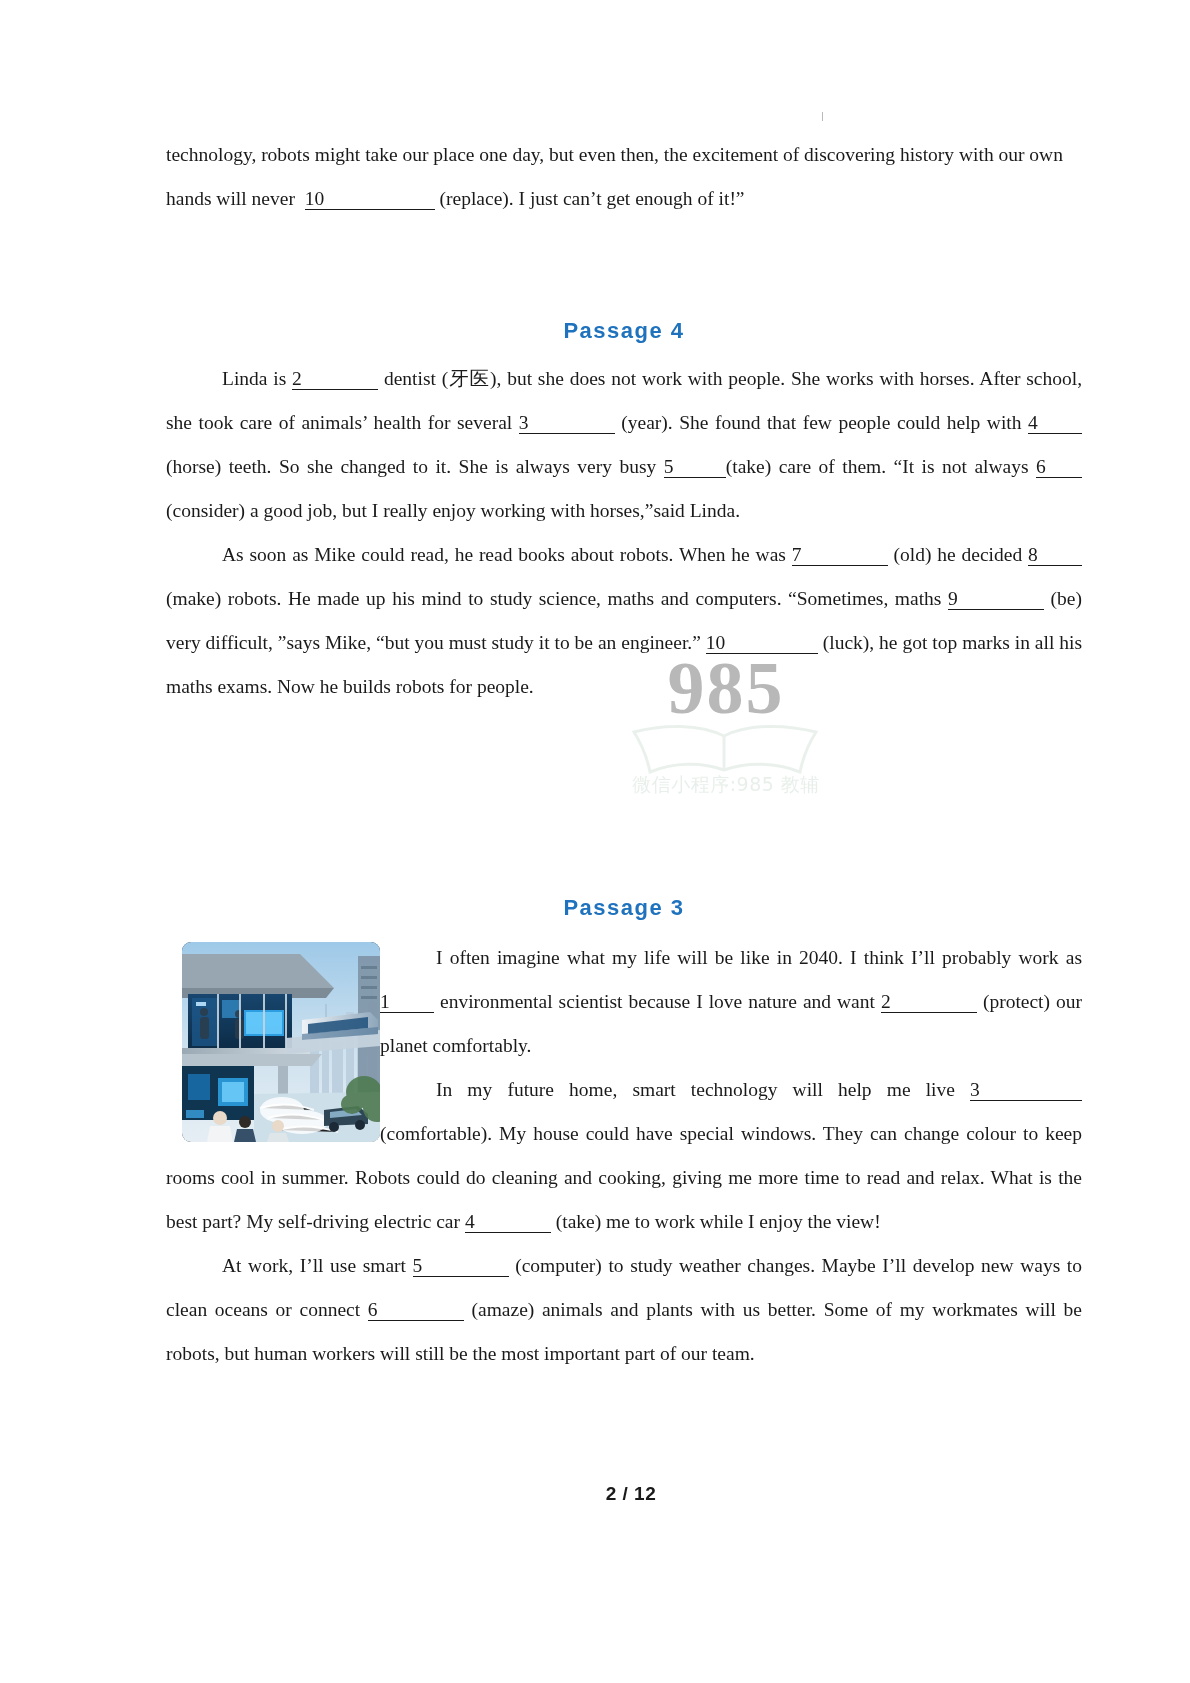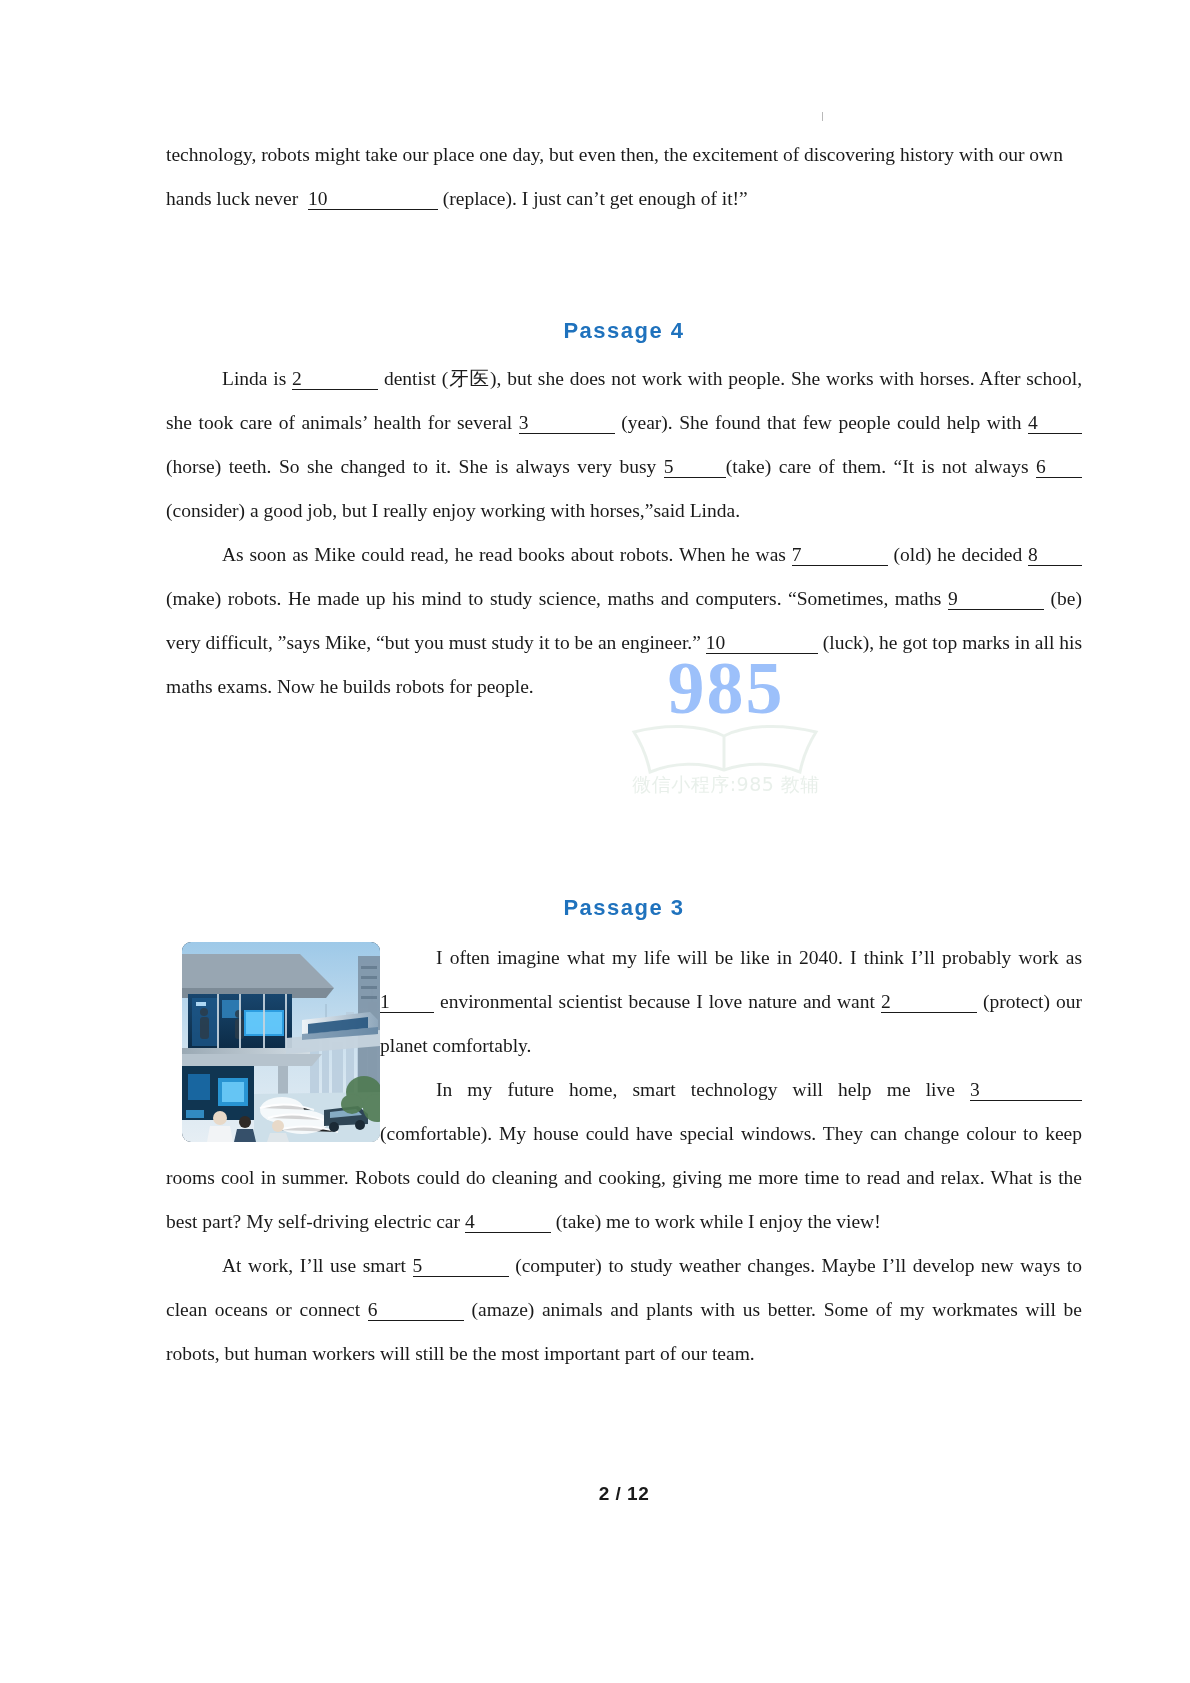--- a/index.html
+++ b/index.html
@@ -179,7 +179,7 @@
 
     <div class="blk" style="top:133px;">
       <p class="para noindent">technology, robots might take our place one day, but even then, the excitement of discovering history with our own</p>
-      <p class="para noindent"><span>hands luck never</span>&nbsp; <span class="blank b-w130">10</span> <span>(replace). I just can’t get enough of it!”</span></p>
+      <p class="para noindent"><span>hands will never</span>&nbsp; <span class="blank b-w130">10</span> <span>(replace). I just can’t get enough of it!”</span></p>
     </div>
 
     <div class="blk passage-head" style="top:318px;">Passage 4</div>

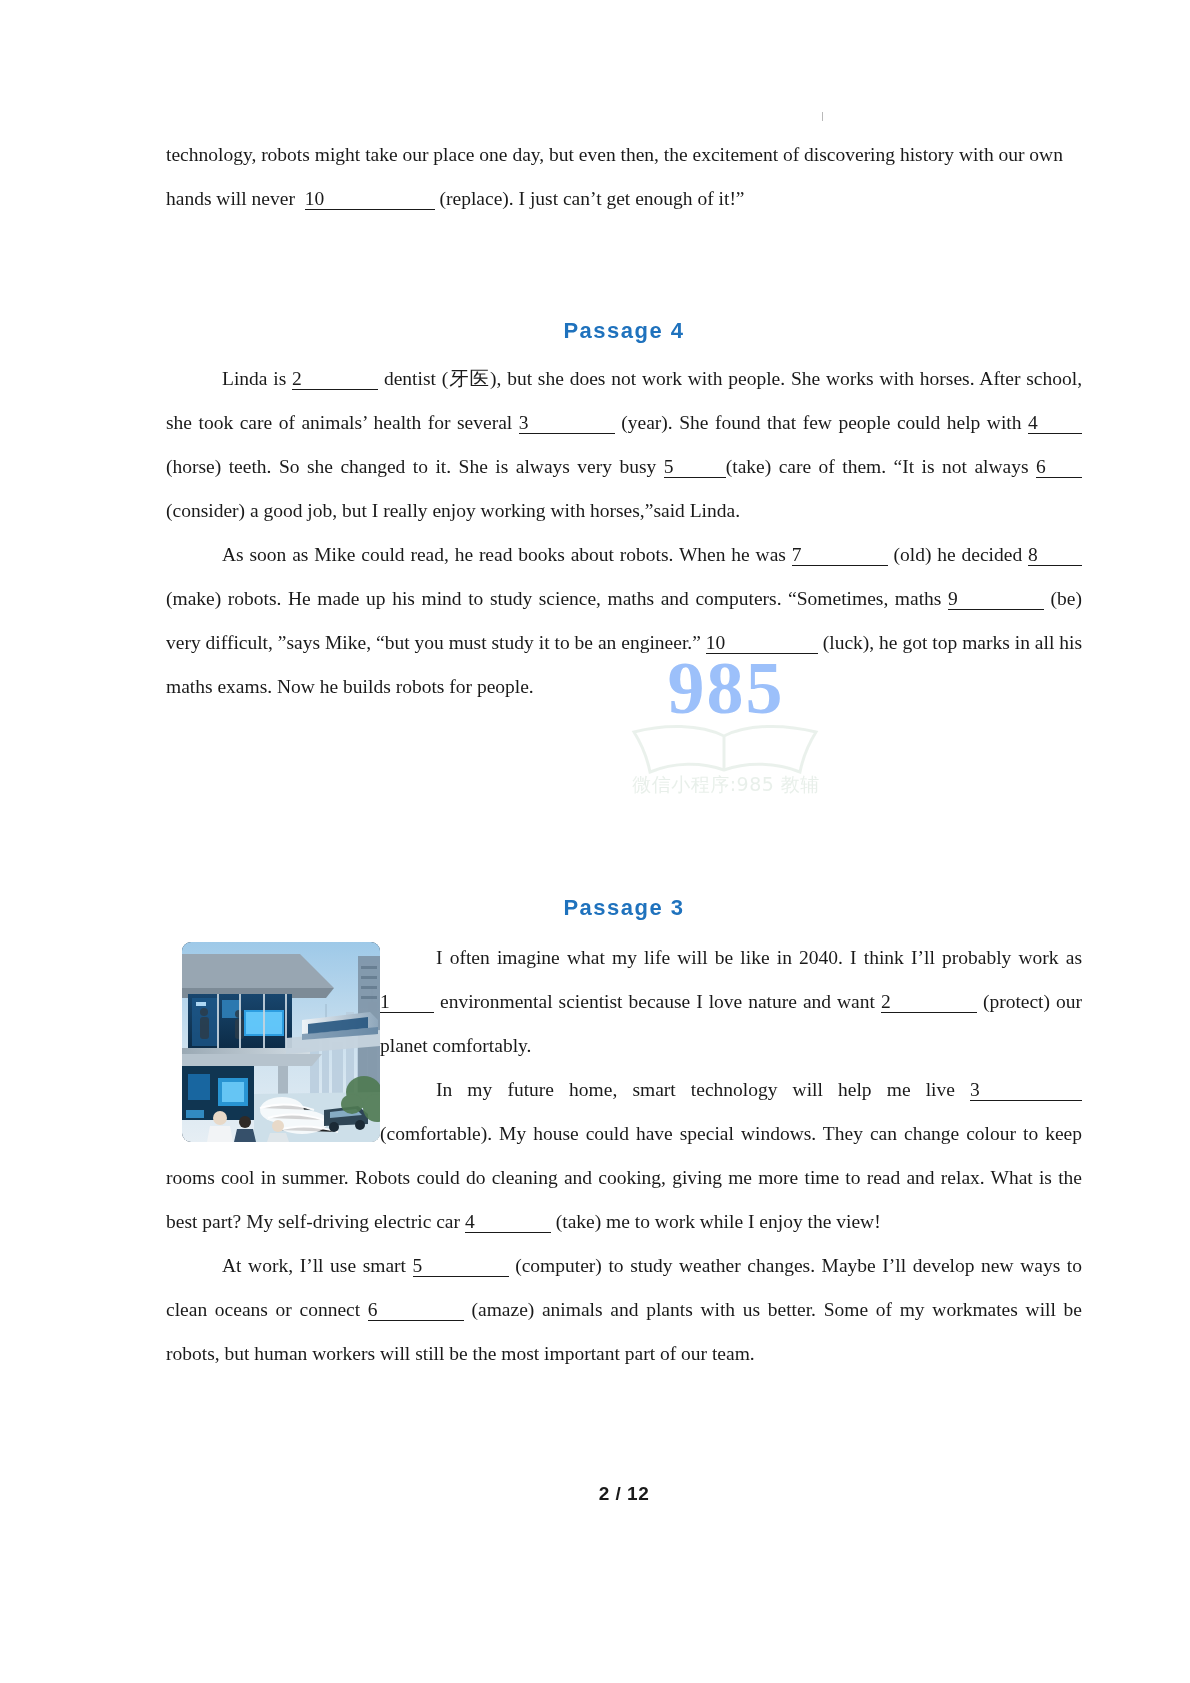--- a/index.html
+++ b/index.html
@@ -104,7 +104,7 @@
     font-family: "Liberation Serif", serif;
     font-weight: bold;
     font-size: 74px;
-    color: #3b82f6;
+    color: #737373;
     letter-spacing: 2px;
     line-height: 80px;
   }

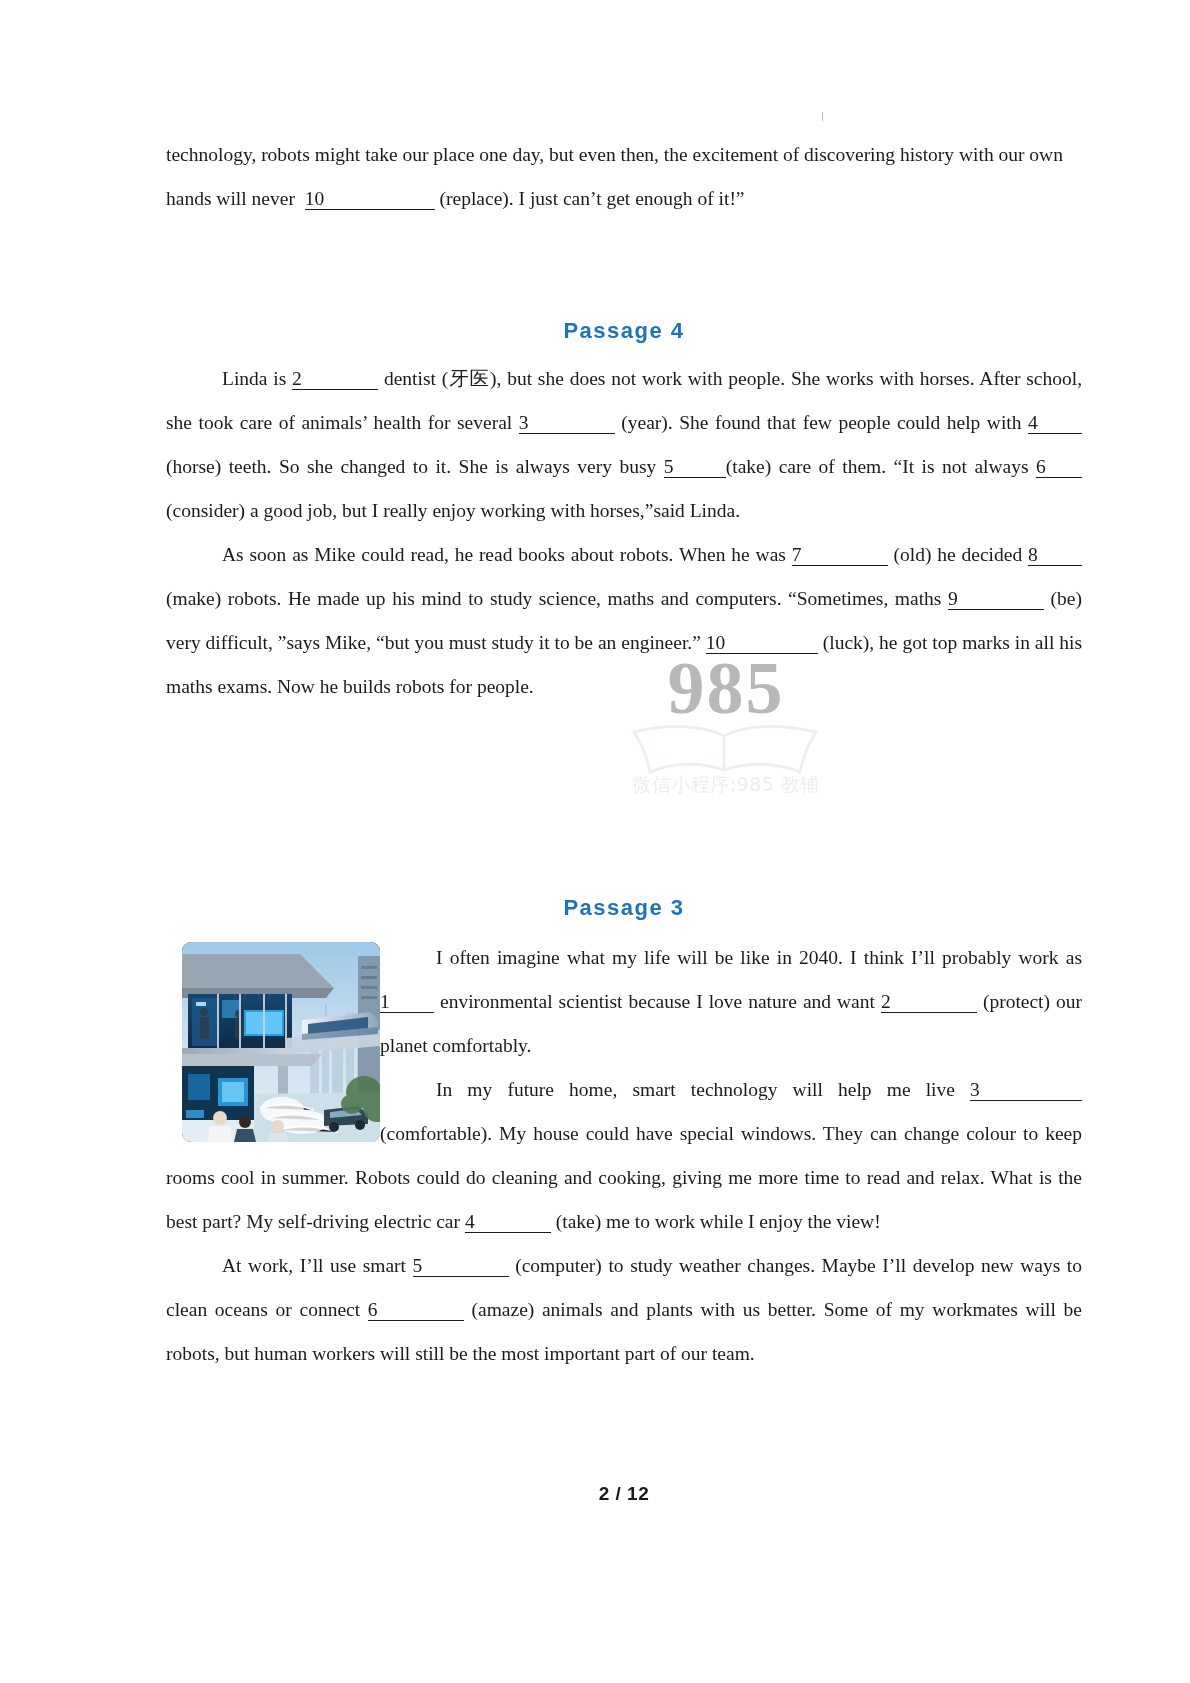--- a/index.html
+++ b/index.html
@@ -158,7 +158,7 @@
   
   .footer {
     position: absolute;
-    left: 0;
+    left: 7px;
     top: 1483px;
     width: 916px;
     text-align: center;

